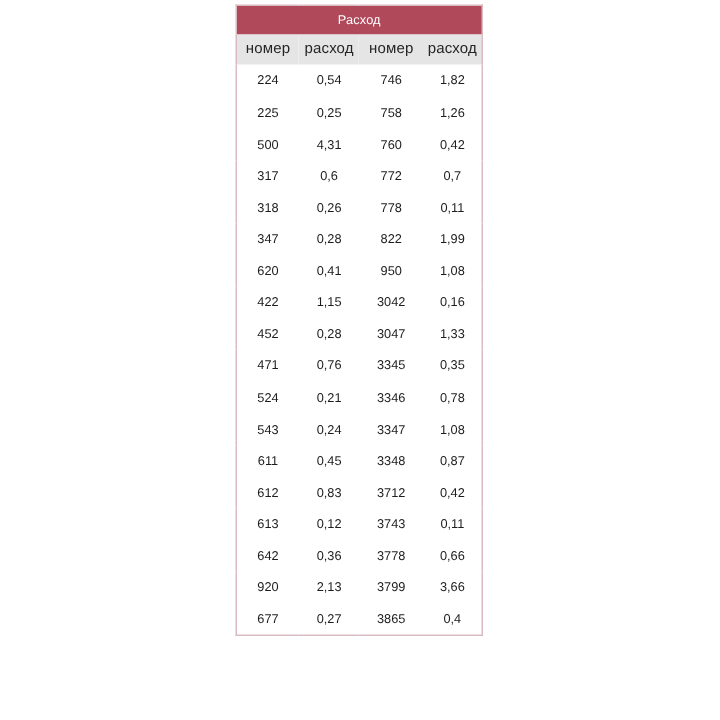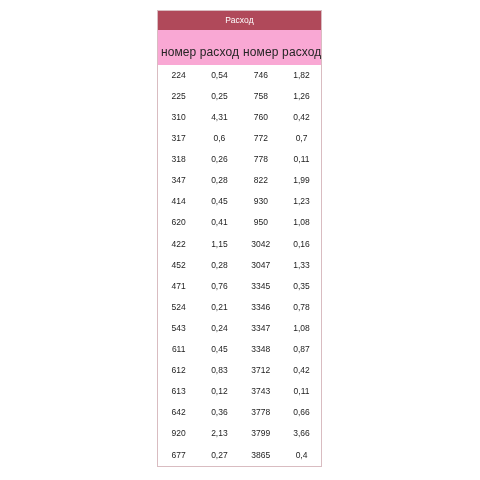--- a/index.html
+++ b/index.html
@@ -18,7 +18,7 @@
   #table-wrap {
     position: absolute;
     left: 157px;
-    top: 10px;
+    top: 3px;
     width: 165px;
     box-sizing: border-box;
     border-radius: 28px;

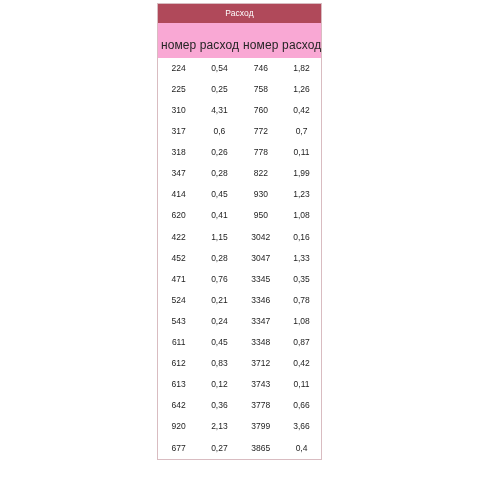--- a/index.html
+++ b/index.html
@@ -48,11 +48,11 @@
   
   tr.colhead-row th {
     color: #252525;
-    background: #f9a8d4;
-    font-size: 12px;
+    background: #e5e5e5;
+    font-size: 10px;
     font-weight: 400;
     text-align: center;
-    padding: 16px 0 5px 0;
+    padding: 4px 0 5px 0;
     line-height: 1.1;
     border: none;
     letter-spacing: 0.1px;

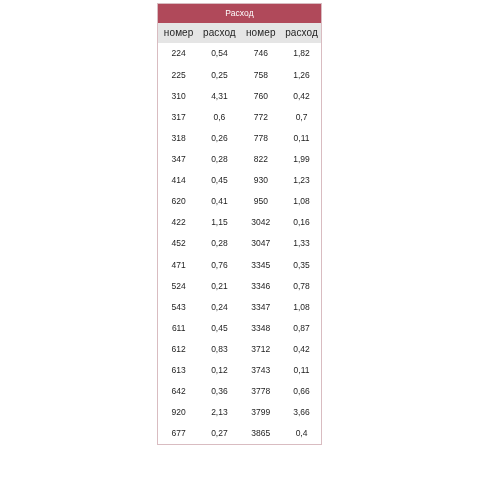--- a/index.html
+++ b/index.html
@@ -111,7 +111,7 @@
           <td>1,26</td>
         </tr>
         <tr class="data-row">
-          <td>310</td>
+          <td>500</td>
           <td>4,31</td>
           <td>760</td>
           <td>0,42</td>

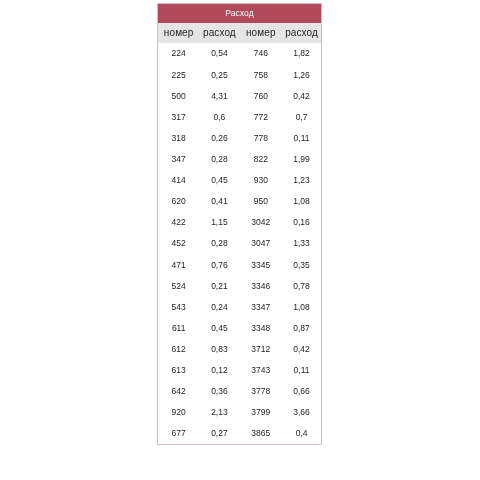--- a/index.html
+++ b/index.html
@@ -135,12 +135,6 @@
           <td>1,99</td>
         </tr>
         <tr class="data-row">
-          <td>414</td>
-          <td>0,45</td>
-          <td>930</td>
-          <td>1,23</td>
-        </tr>
-        <tr class="data-row">
           <td>620</td>
           <td>0,41</td>
           <td>950</td>

